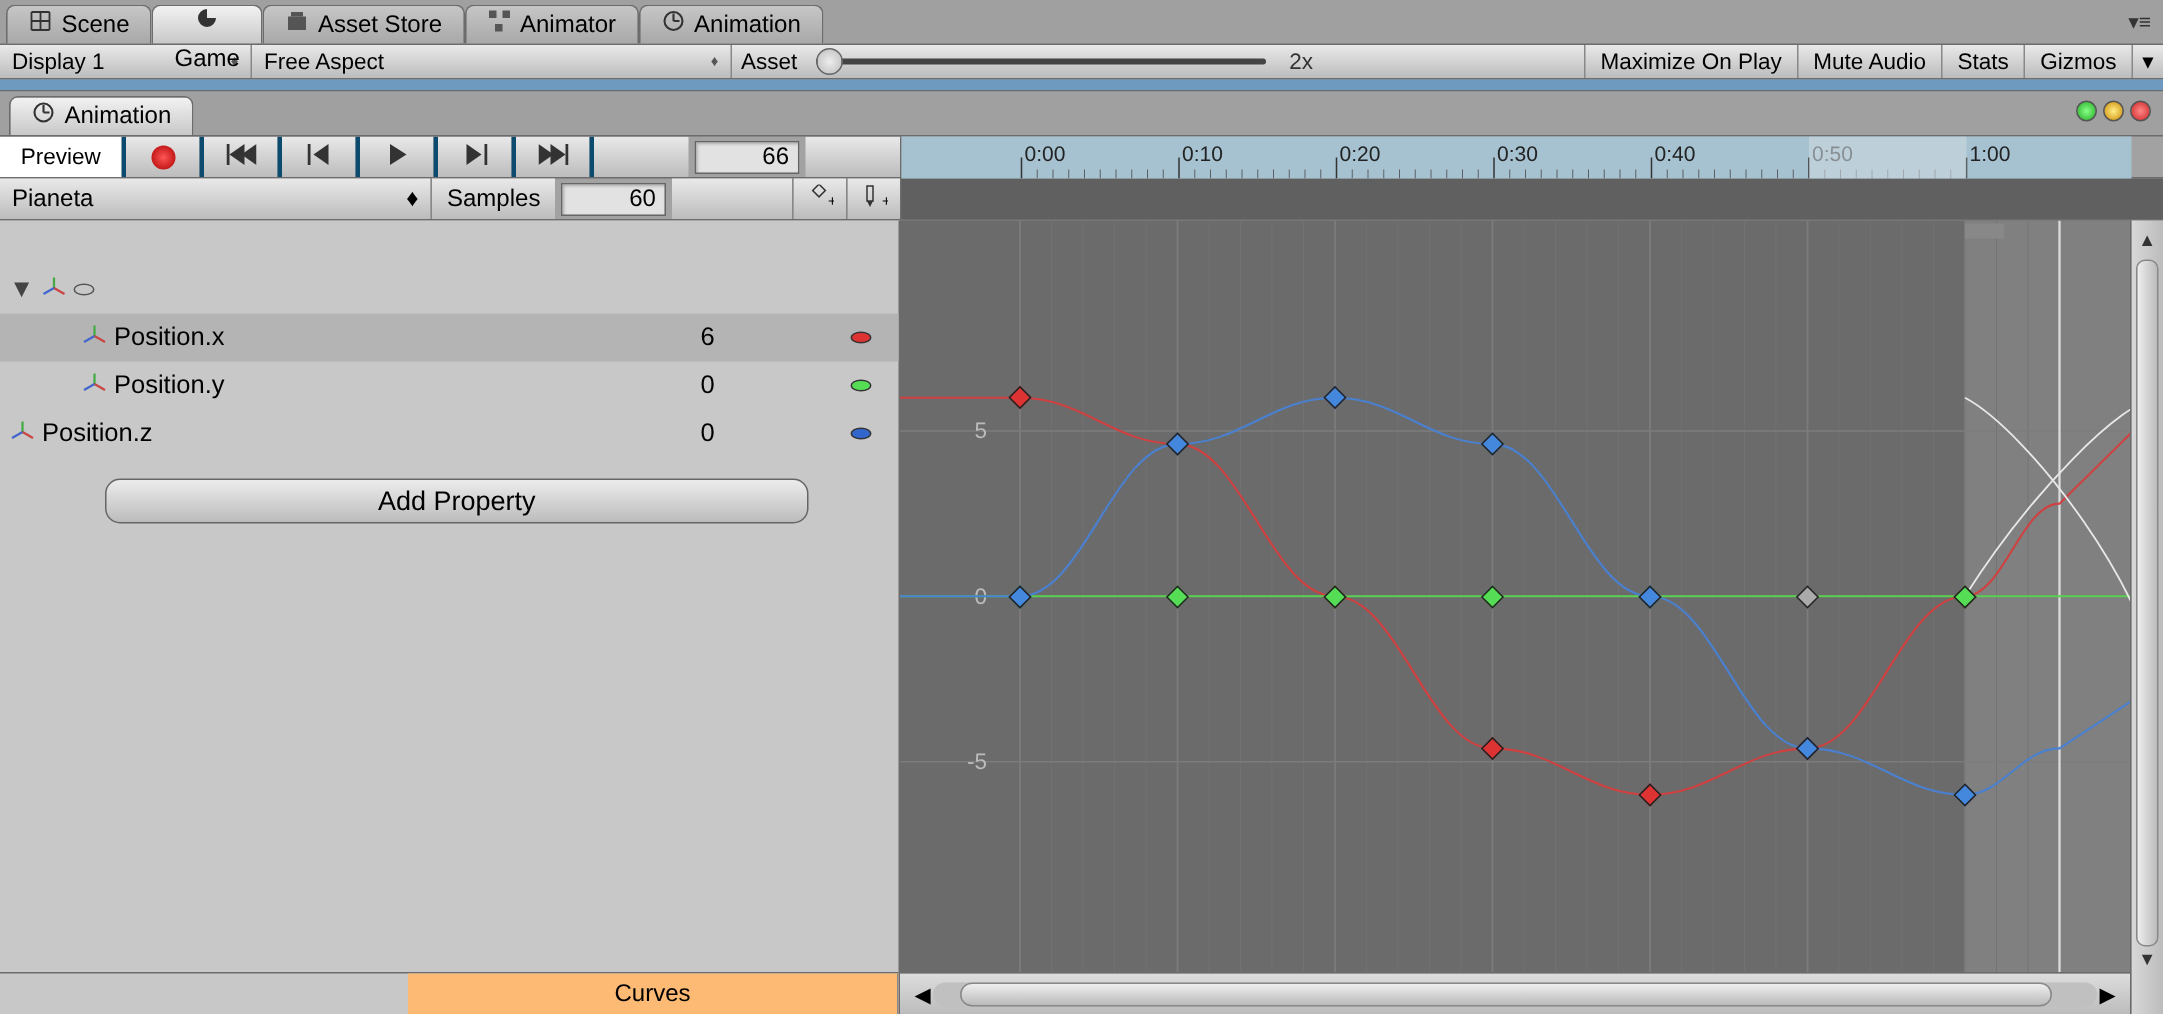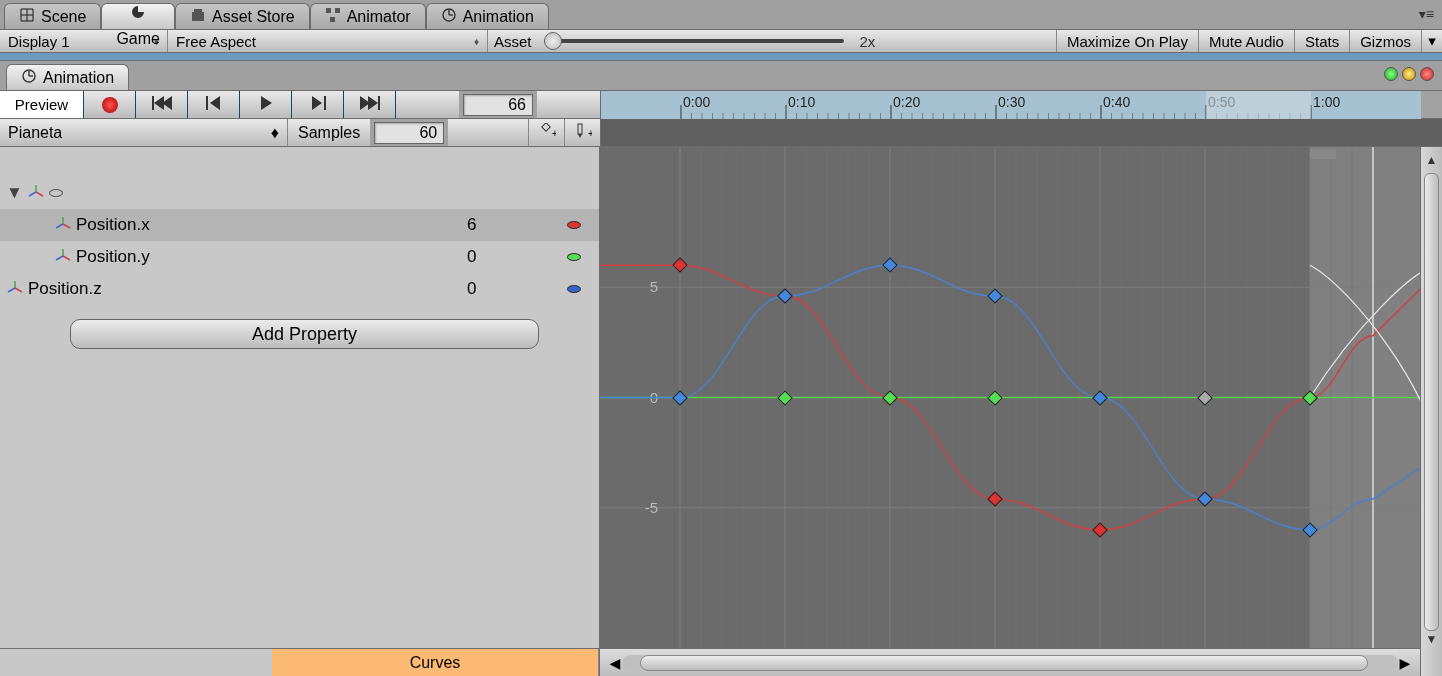--- a/index.html
+++ b/index.html
@@ -27,7 +27,7 @@
 
 .anim-area { display: flex; flex-direction: column; height: calc(676px - 30px - 23px - 8px - 30px); }
 .anim-controls { height: 28px; display: flex; align-items: stretch; border-bottom: 1px solid #6c6c6c; }
-.ctrl-btn { width: 52px; display: flex; align-items: center; justify-content: center; background: linear-gradient(#e9e9e9,#bcbcbc); border-right: 1px solid #0c4a6e; font-size: 15px; }
+.ctrl-btn { width: 52px; display: flex; align-items: center; justify-content: center; background: linear-gradient(#e9e9e9,#bcbcbc); border-right: 3px solid #0c4a6e; font-size: 15px; }
 .ctrl-btn.preview { width: 84px; background: #fff; }
 .rec-dot { width: 16px; height: 16px; background: radial-gradient(#f55,#a00); border-radius: 50%; }
 .frame-input { width: 70px; height: 22px; margin: 3px 4px; background: #e2e2e2; border: 1px solid #666; display: flex; align-items: center; justify-content: flex-end; padding-right: 6px; font-size: 16px; box-shadow: inset 1px 1px 2px #aaa; }

